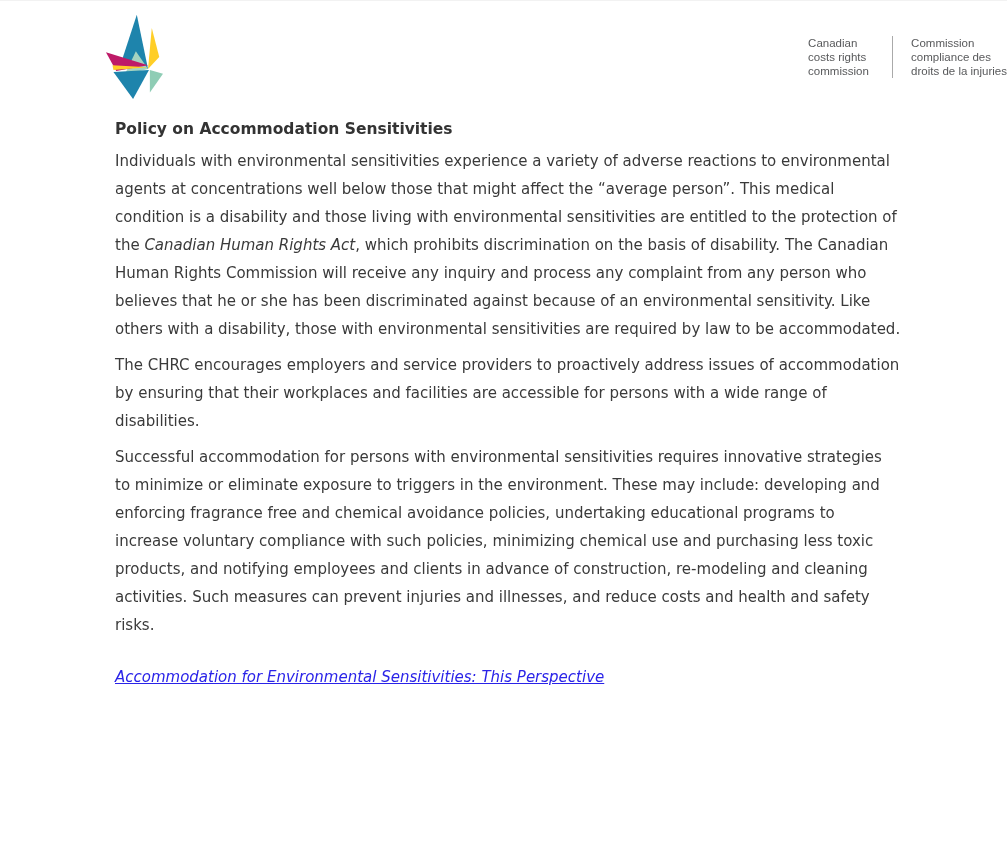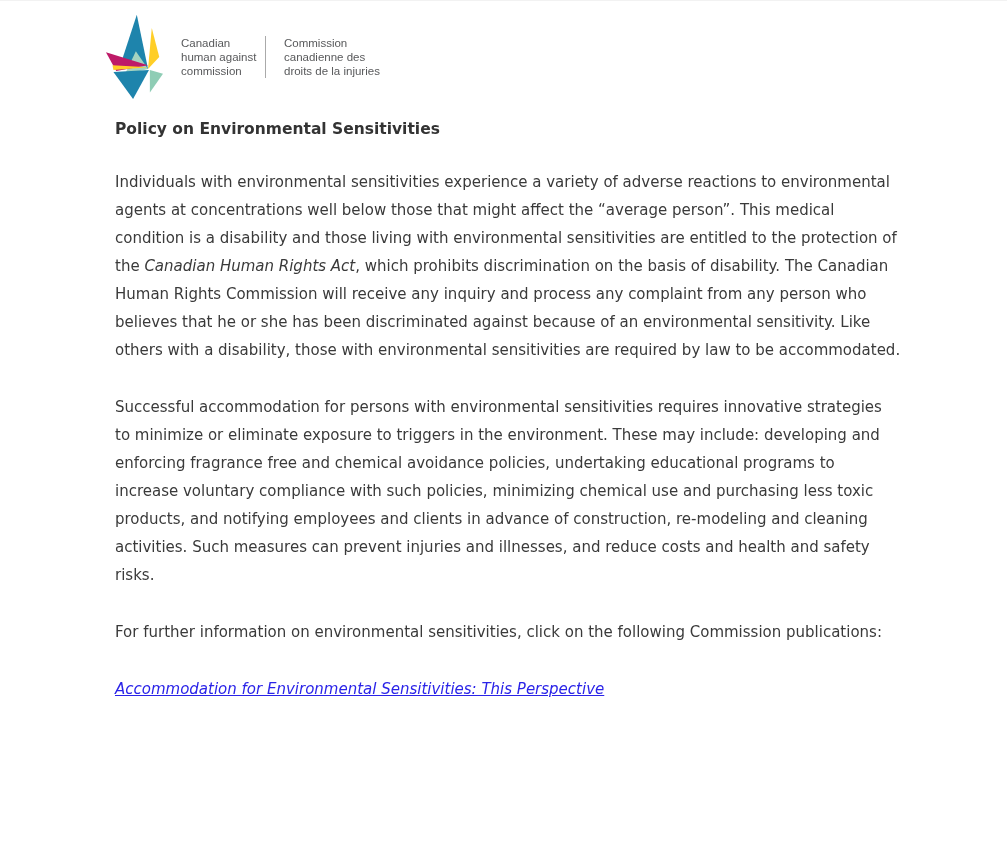--- a/index.html
+++ b/index.html
@@ -25,6 +25,7 @@
   .logo {
     display: flex;
     align-items: flex-start;
+    justify-content: space-between;
   }
   .leaf-svg {
     display: block;

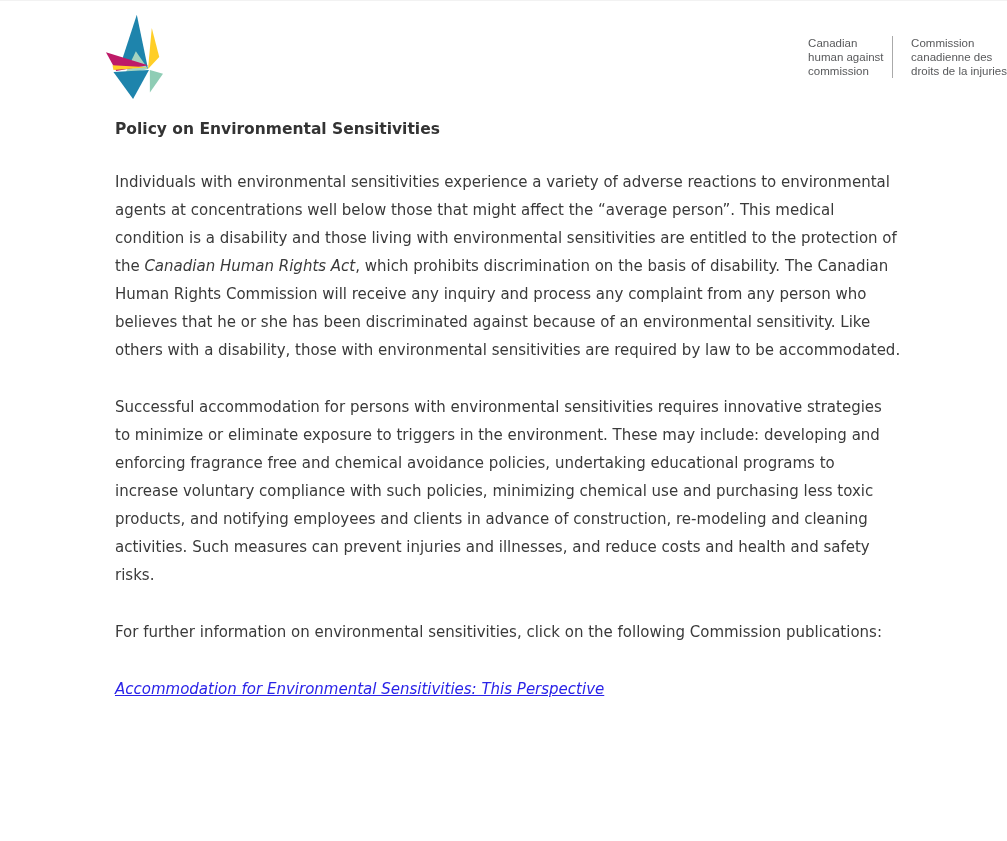--- a/index.html
+++ b/index.html
@@ -97,7 +97,7 @@
       <div class="wordmark">
         <div class="wm-col wm-en">
           <div>Canadian</div>
-          <div>human against</div>
+          <div>costs rights</div>
           <div>commission</div>
         </div>
         <div class="wm-divider"></div>

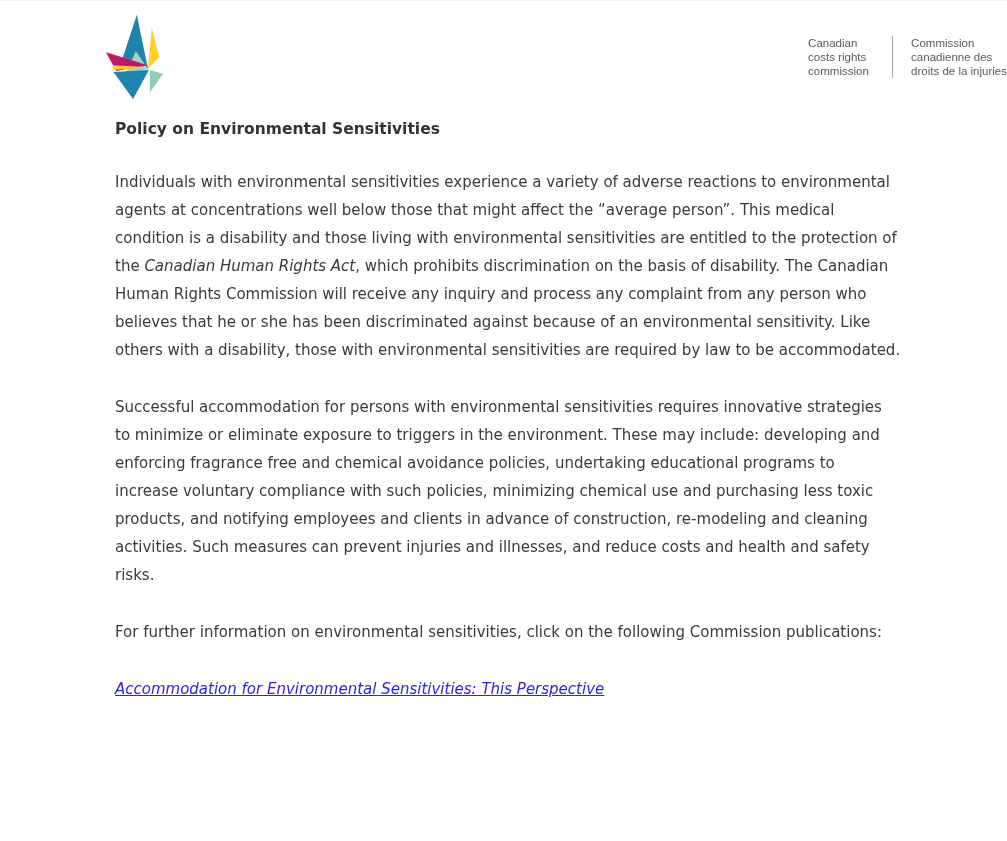--- a/index.html
+++ b/index.html
@@ -103,7 +103,7 @@
         <div class="wm-divider"></div>
         <div class="wm-col wm-fr">
           <div>Commission</div>
-          <div>canadienne des</div>
+          <div>compliance des</div>
           <div>droits de la injuries</div>
         </div>
       </div>

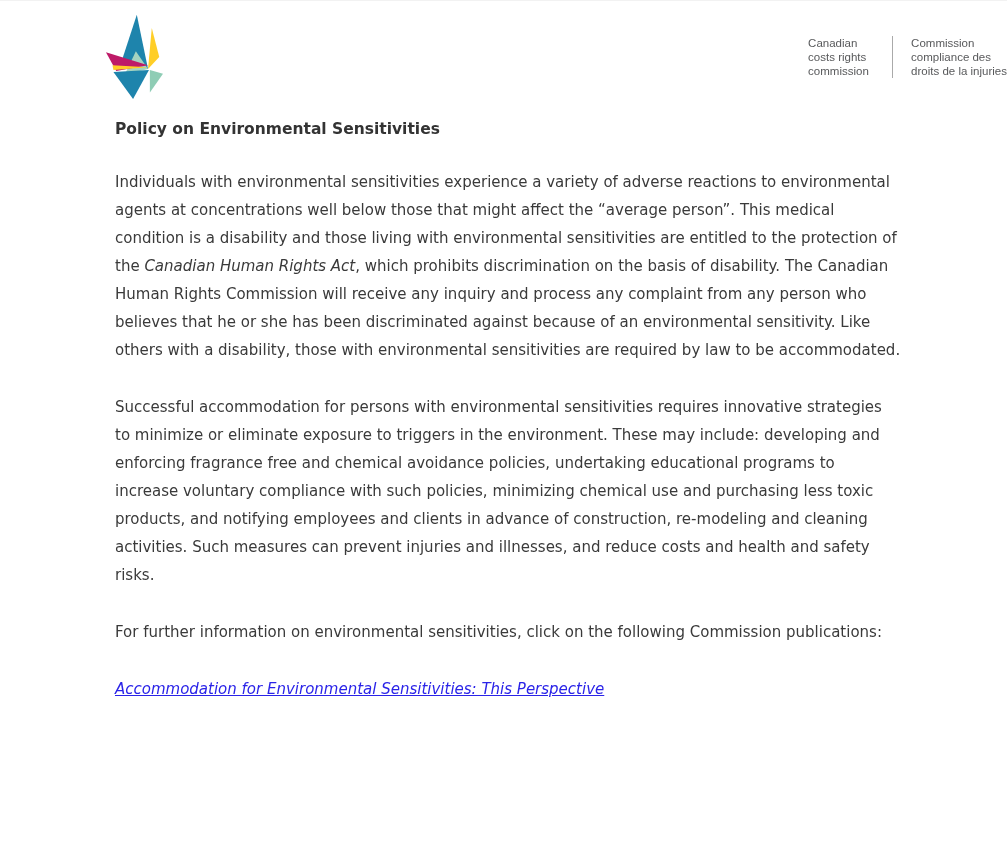--- a/index.html
+++ b/index.html
@@ -111,7 +111,7 @@
   </header>
 
   <main class="main">
-    <h1 class="doc-title">Policy on Environmental Sensitivities</h1>
+    <h1 class="doc-title">Policy on Accommodation Sensitivities</h1>
 
     <p><span>Individuals with environmental sensitivities experience a variety of adverse reactions to environmental agents at concentrations well below those that might affect the “average person”. This medical condition is a disability and those living with environmental sensitivities are entitled to the protection of the </span><em class="act-name">Canadian Human Rights Act</em><span>, which prohibits discrimination on the basis of disability. The Canadian Human Rights Commission will receive any inquiry and process any complaint from any person who believes that he or she has been discriminated against because of an environmental sensitivity. Like others with a disability, those with environmental sensitivities are required by law to be accommodated.</span></p>
 

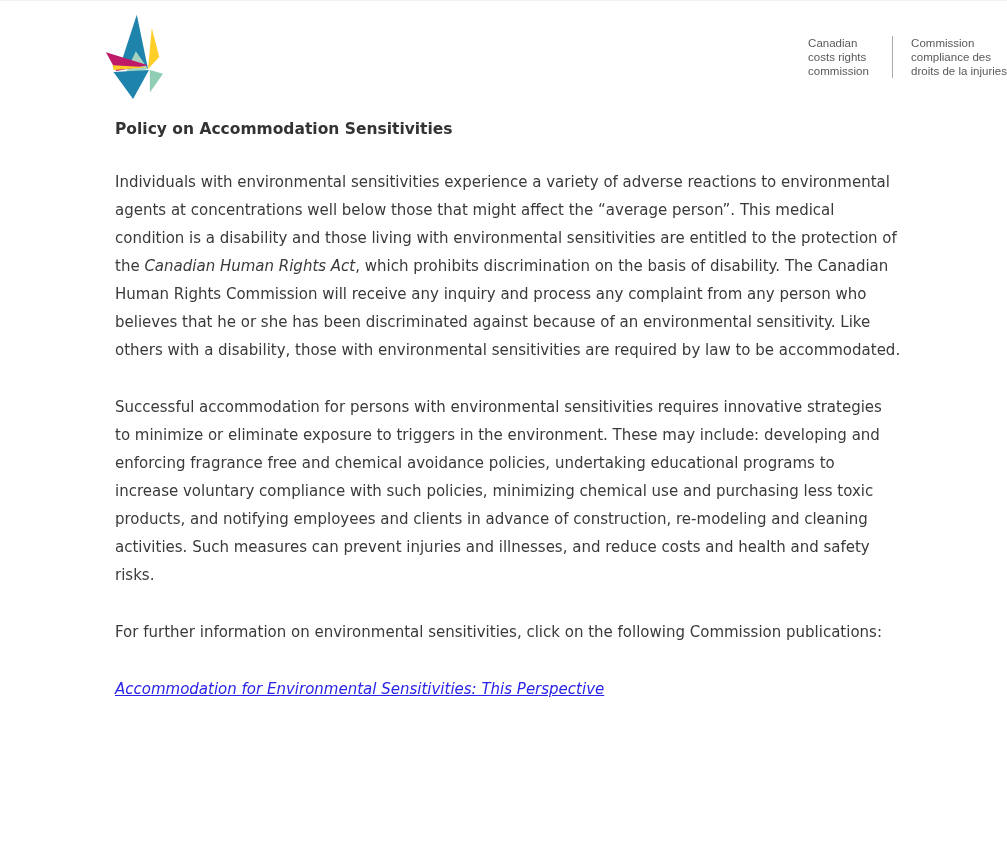--- a/index.html
+++ b/index.html
@@ -67,7 +67,7 @@
   .main p {
     font-size: 15px;
     line-height: 28px;
-    margin: 29px 0;
+    margin: 8px 0;
     color: #3a3a3a;
   }
   .main p.link-line { margin: 24px 0; }

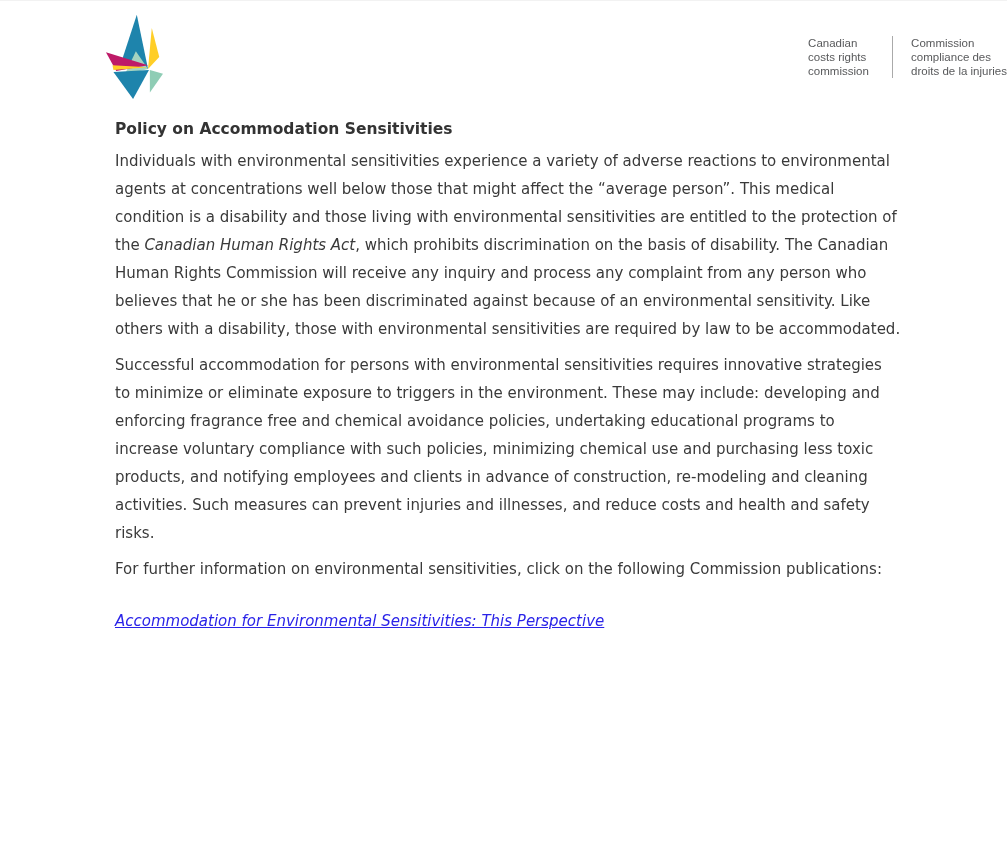--- a/index.html
+++ b/index.html
@@ -115,6 +115,7 @@
 
     <p><span>Individuals with environmental sensitivities experience a variety of adverse reactions to environmental agents at concentrations well below those that might affect the “average person”. This medical condition is a disability and those living with environmental sensitivities are entitled to the protection of the </span><em class="act-name">Canadian Human Rights Act</em><span>, which prohibits discrimination on the basis of disability. The Canadian Human Rights Commission will receive any inquiry and process any complaint from any person who believes that he or she has been discriminated against because of an environmental sensitivity. Like others with a disability, those with environmental sensitivities are required by law to be accommodated.</span></p>
 
+    <p>The CHRC encourages employers and service providers to proactively address issues of accommodation by ensuring that their workplaces and facilities are accessible for persons with a wide range of disabilities.</p>
 
     <p>Successful accommodation for persons with environmental sensitivities requires innovative strategies to minimize or eliminate exposure to triggers in the environment. These may include: developing and enforcing fragrance free and chemical avoidance policies, undertaking educational programs to increase voluntary compliance with such policies, minimizing chemical use and purchasing less toxic products, and notifying employees and clients in advance of construction, re-modeling and cleaning activities. Such measures can prevent injuries and illnesses, and reduce costs and health and safety risks.</p>
 

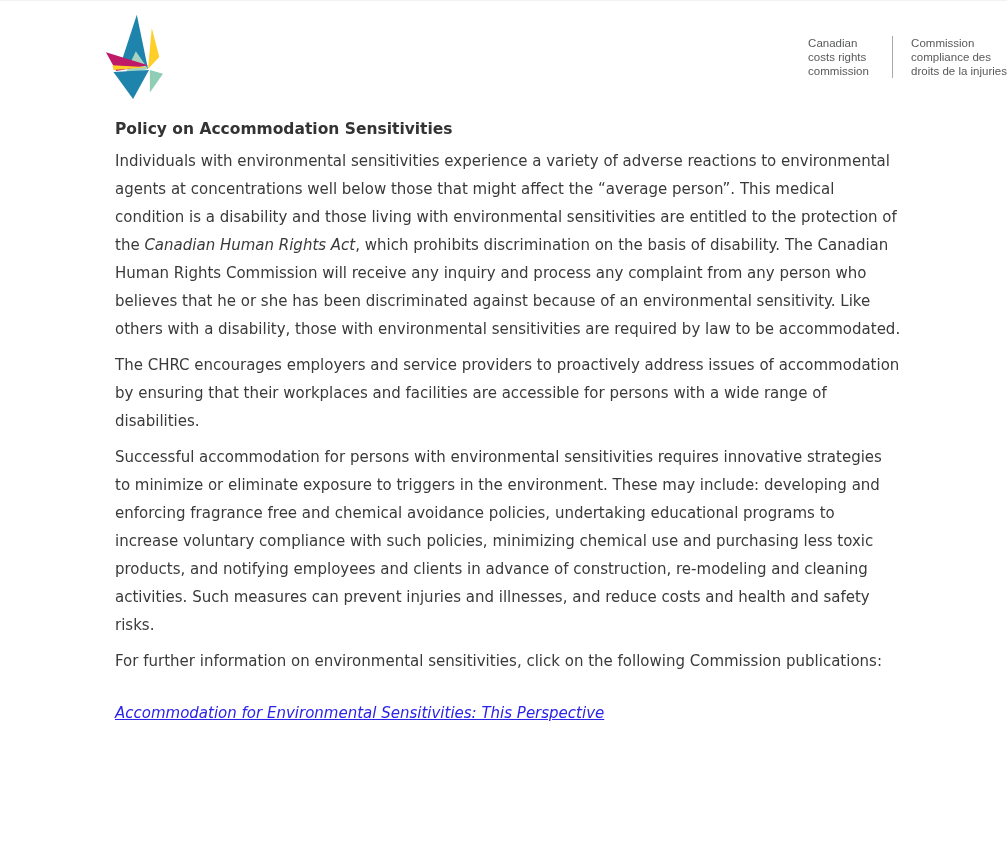--- a/index.html
+++ b/index.html
@@ -119,7 +119,6 @@
 
     <p>Successful accommodation for persons with environmental sensitivities requires innovative strategies to minimize or eliminate exposure to triggers in the environment. These may include: developing and enforcing fragrance free and chemical avoidance policies, undertaking educational programs to increase voluntary compliance with such policies, minimizing chemical use and purchasing less toxic products, and notifying employees and clients in advance of construction, re-modeling and cleaning activities. Such measures can prevent injuries and illnesses, and reduce costs and health and safety risks.</p>
 
-    <p>For further information on environmental sensitivities, click on the following Commission publications:</p>
 
 
     <p class="link-line"><a href="#">Accommodation for Environmental Sensitivities: This Perspective</a></p>

